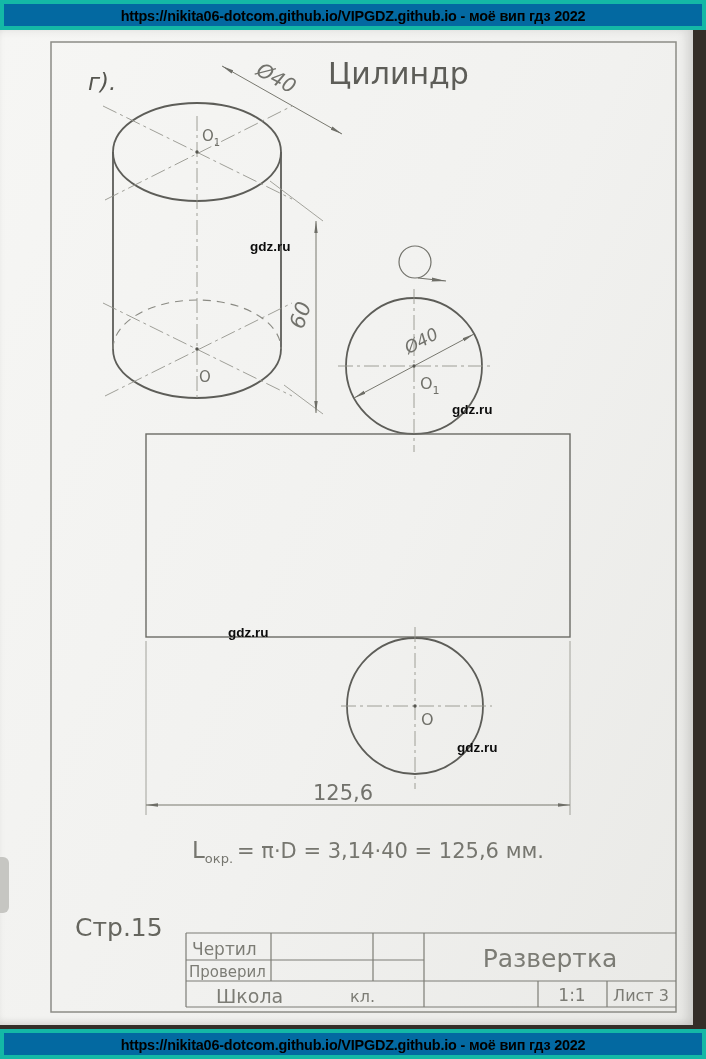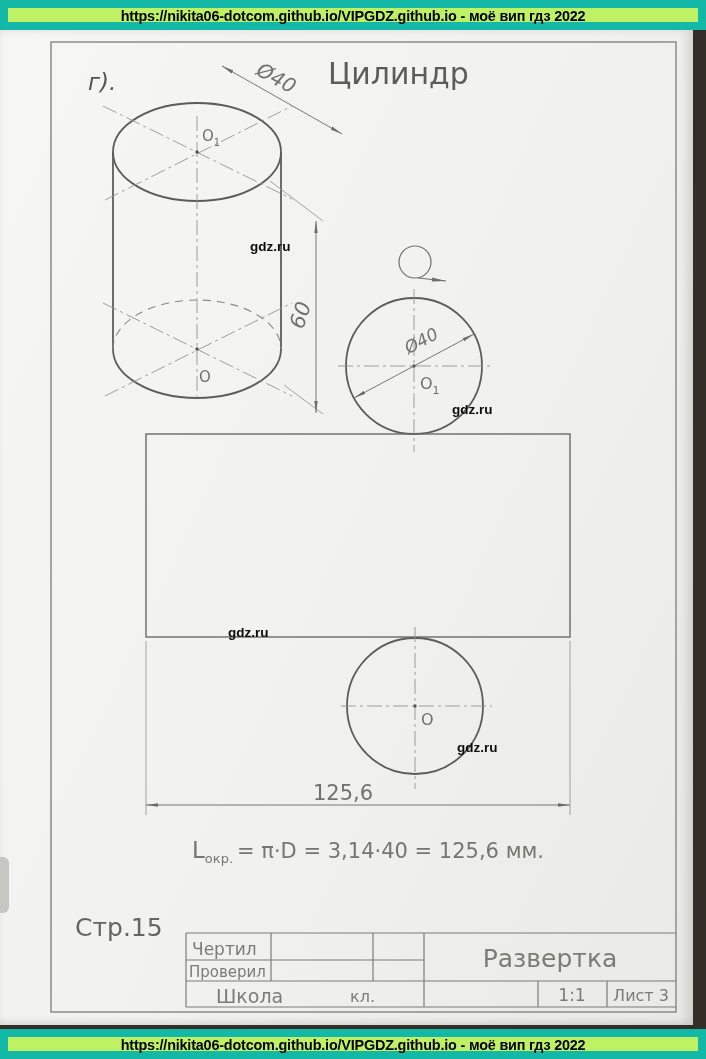--- a/index.html
+++ b/index.html
@@ -15,7 +15,7 @@
   }
   .band{
     position:absolute;left:0;width:706px;height:30px;
-    background:#bef264;border:8px solid #14b8a6;box-sizing:border-box;
+    background:#0369a1;border:4px solid #14b8a6;box-sizing:border-box;
     display:flex;align-items:center;justify-content:center;
     z-index:5;
   }

